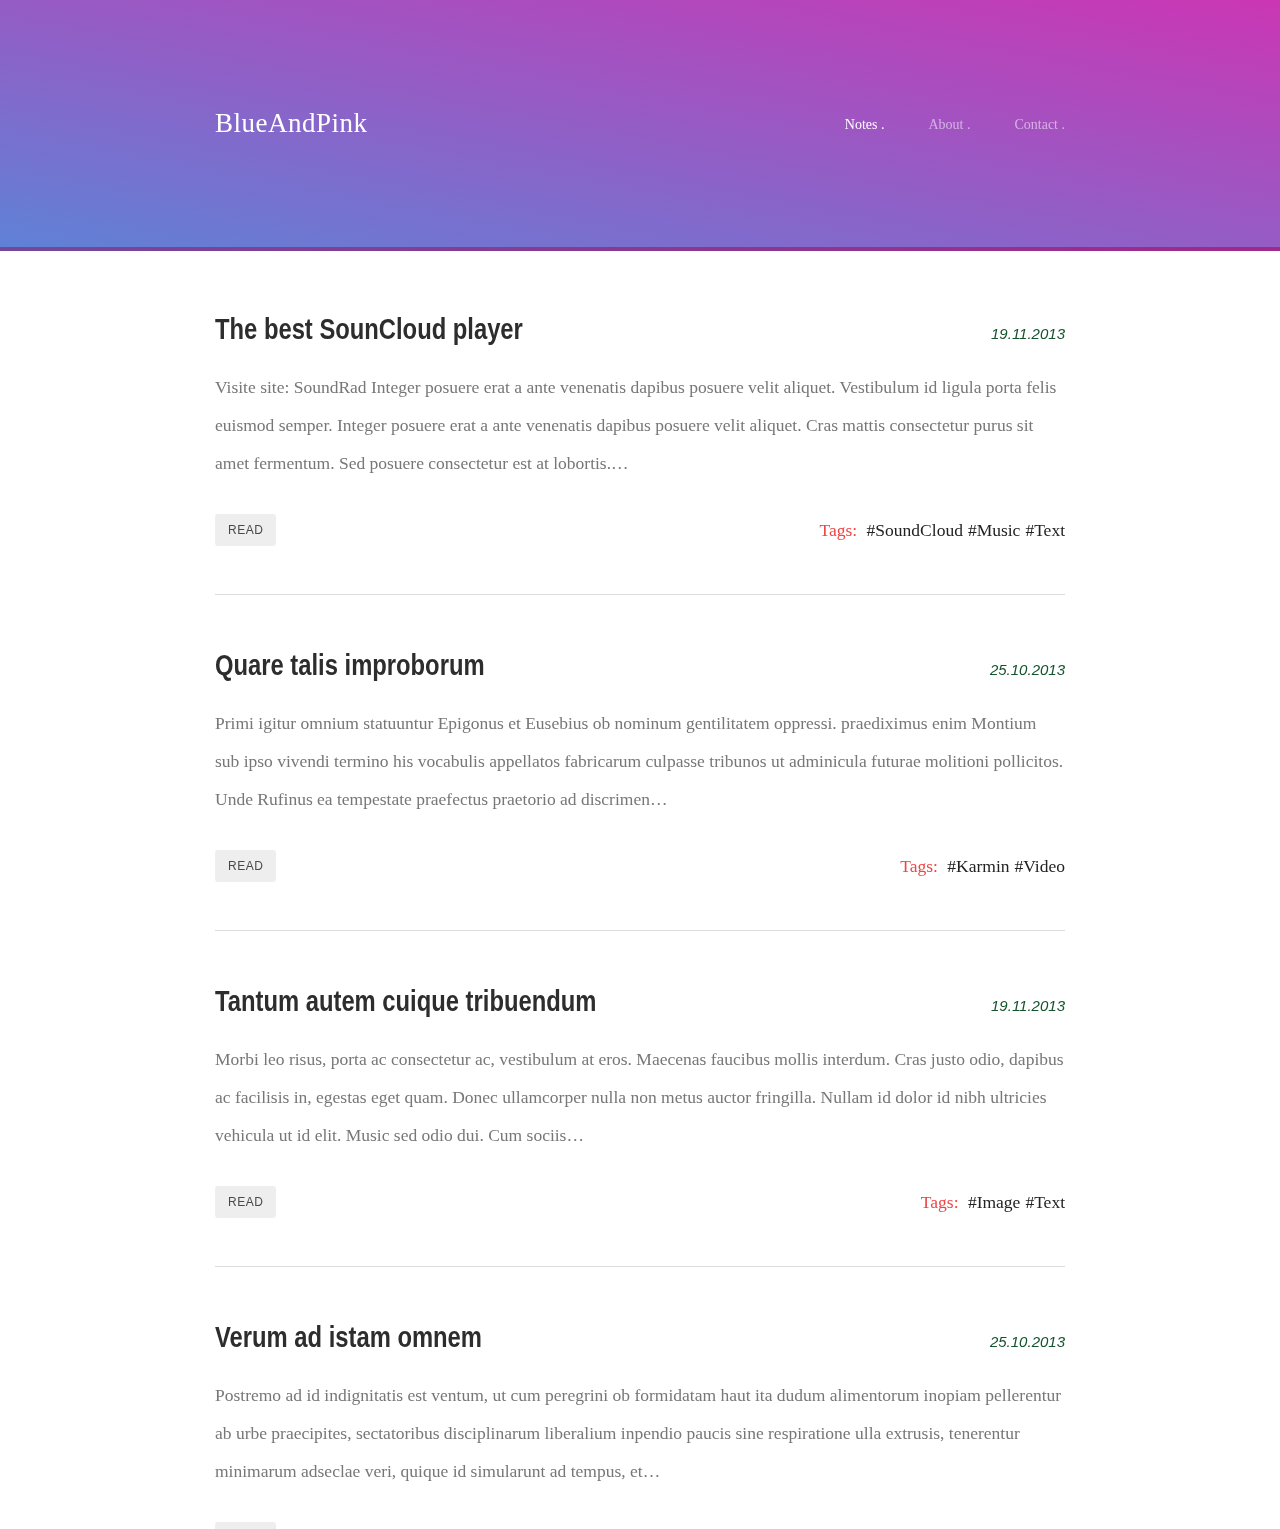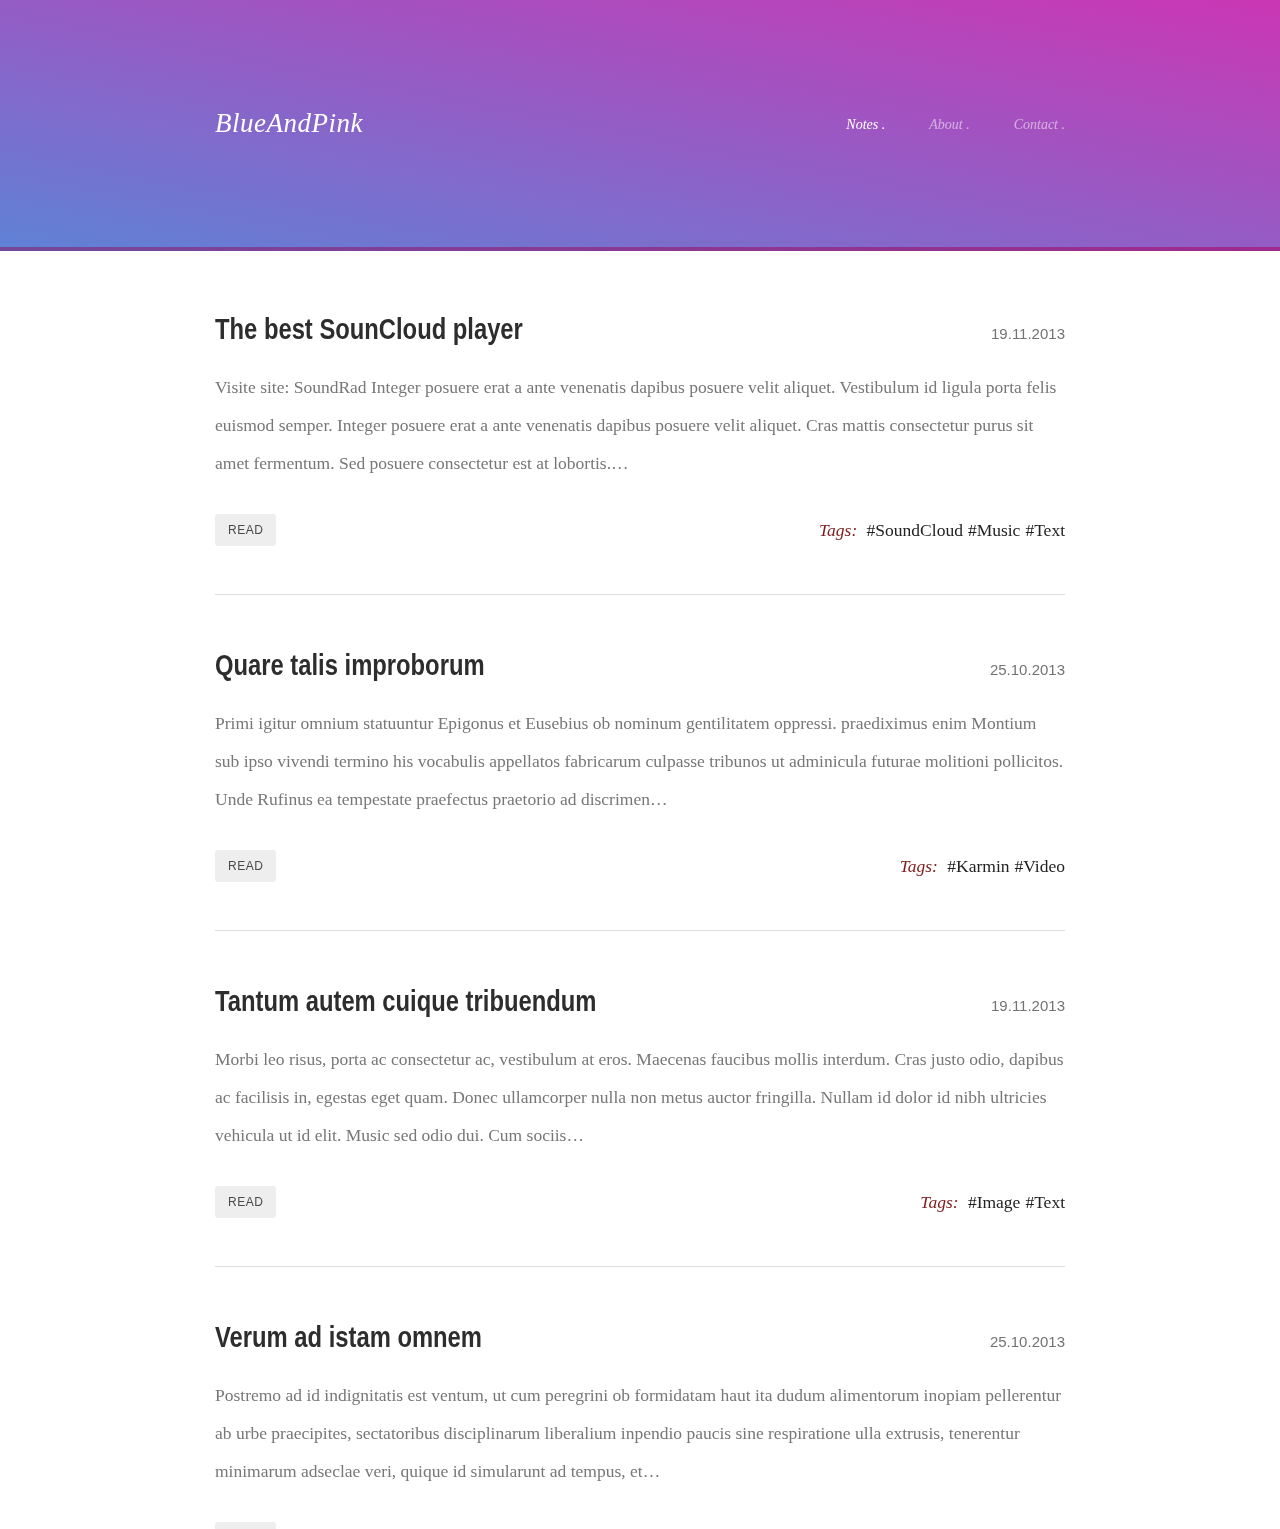--- a/index.html
+++ b/index.html
@@ -27,7 +27,7 @@
   }
   .header-inner{
     width:850px;margin:0 auto;height:100%;
-    display:flex;justify-content:space-between;align-items:center;font-style:italic;
+    display:flex;justify-content:space-between;align-items:center;
   }
   .site-title{
     color:#ffffff;

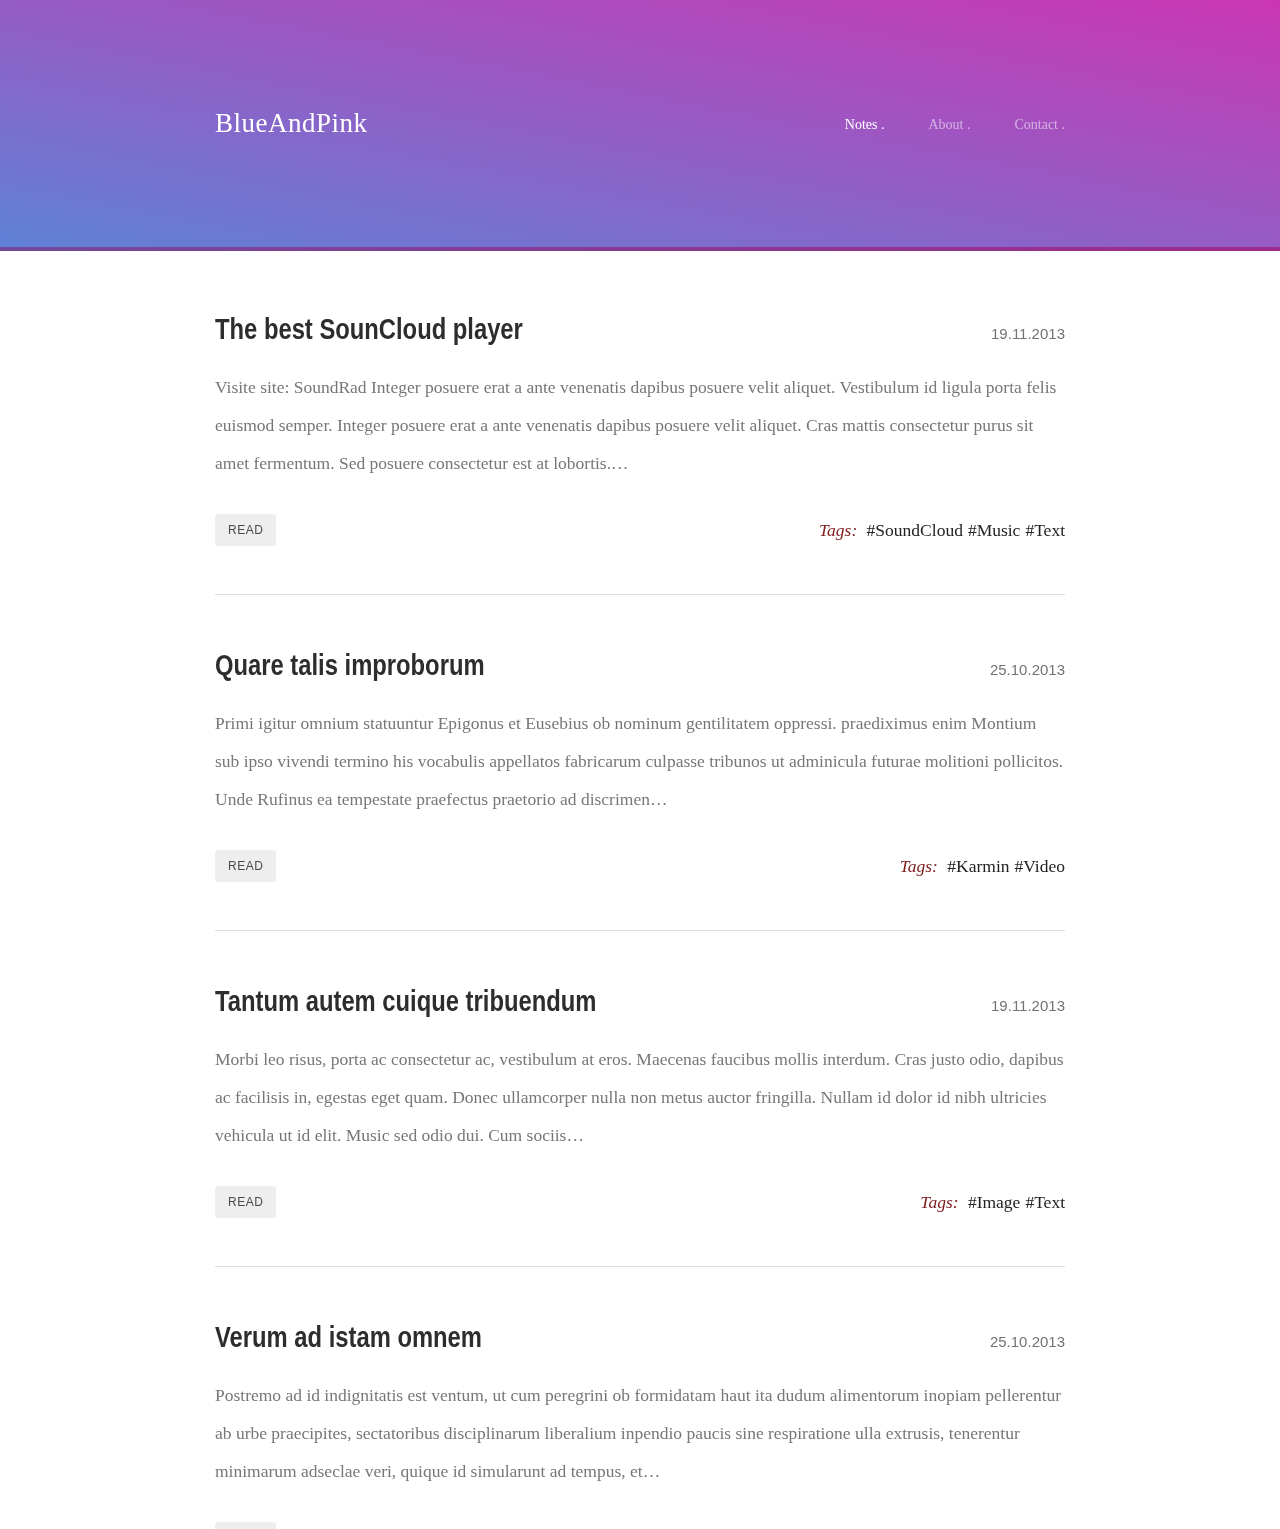--- a/index.html
+++ b/index.html
@@ -64,8 +64,9 @@
   }
   .post-date{
     font-family:"Liberation Sans", sans-serif;
+    font-style:italic;
     font-size:15px;
-    color:#737373;
+    color:#14532d;
     flex-shrink:0;
   }
   .post-excerpt{

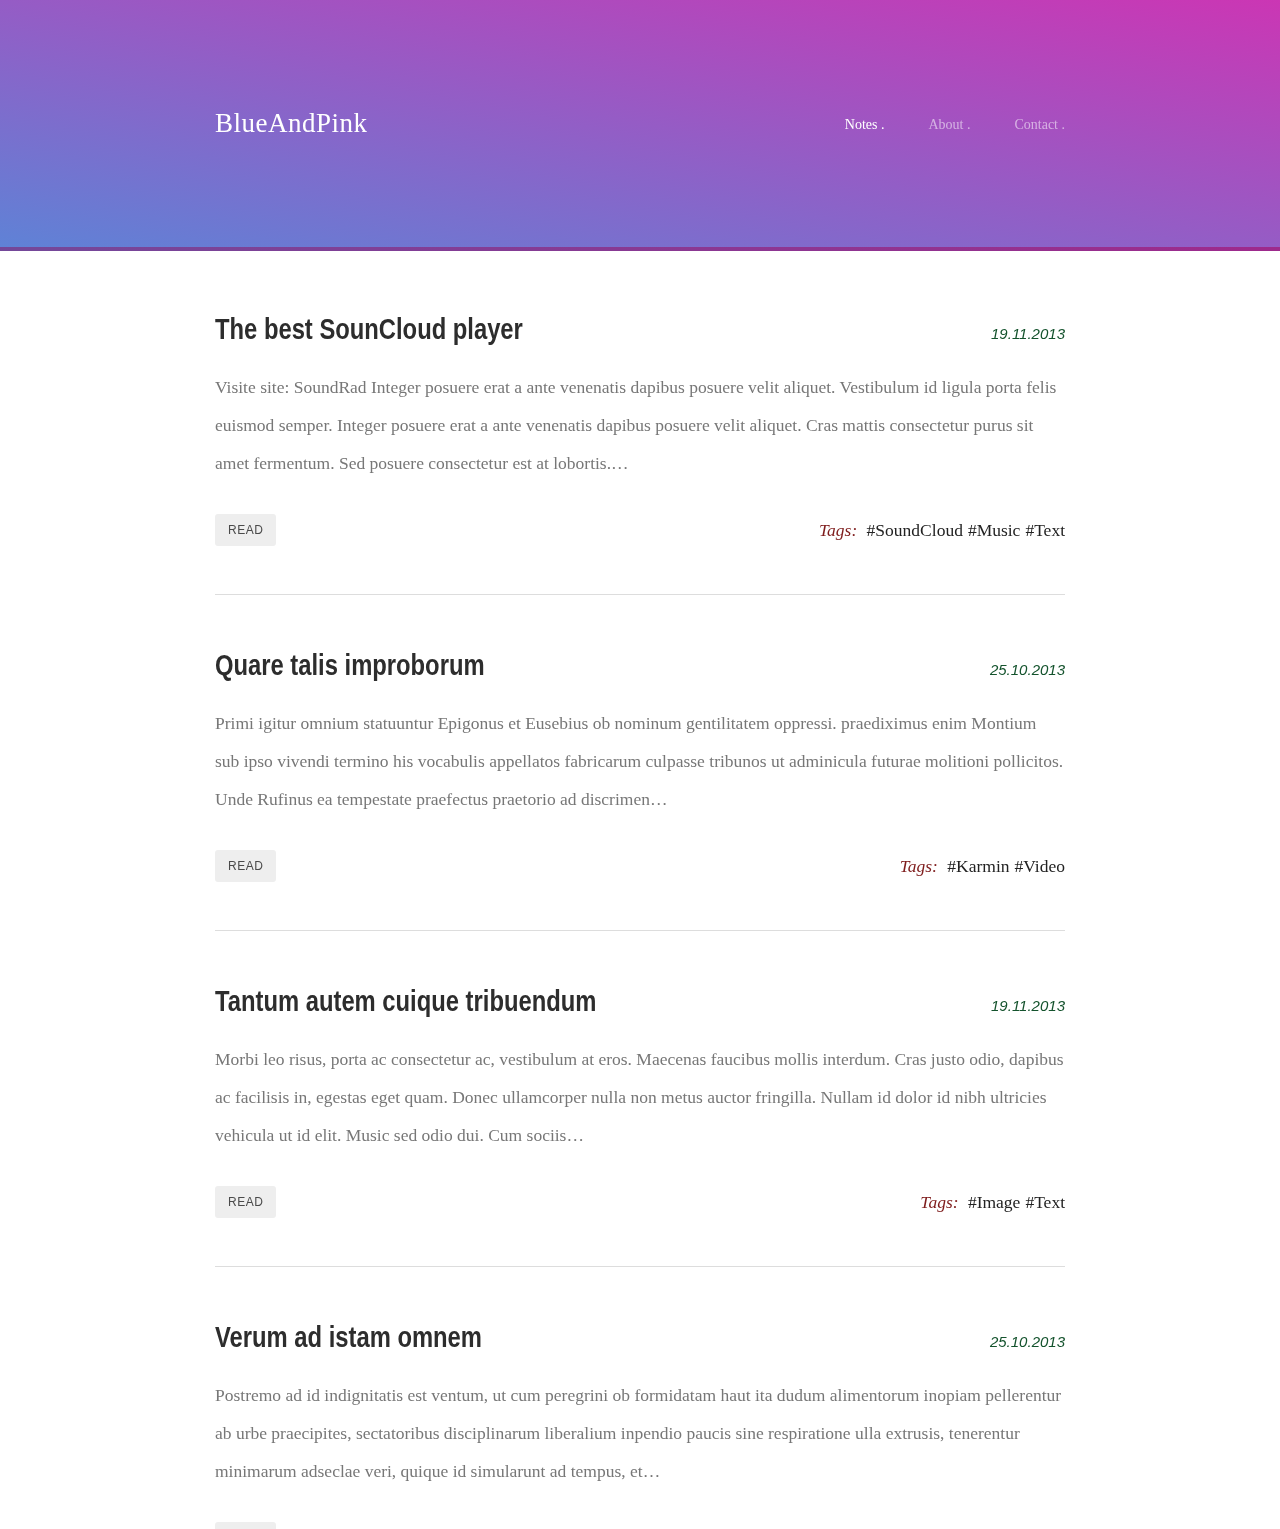--- a/index.html
+++ b/index.html
@@ -93,7 +93,7 @@
     cursor:pointer;
   }
   .tags{font-size:17.5px;color:var(--text-muted);}
-  .tags .tag-label{color:#7f1d1d;font-style:italic;}
+  .tags .tag-label{color:#ef4444;}
   .tags a{
     color:#222222;
     text-decoration:none;

